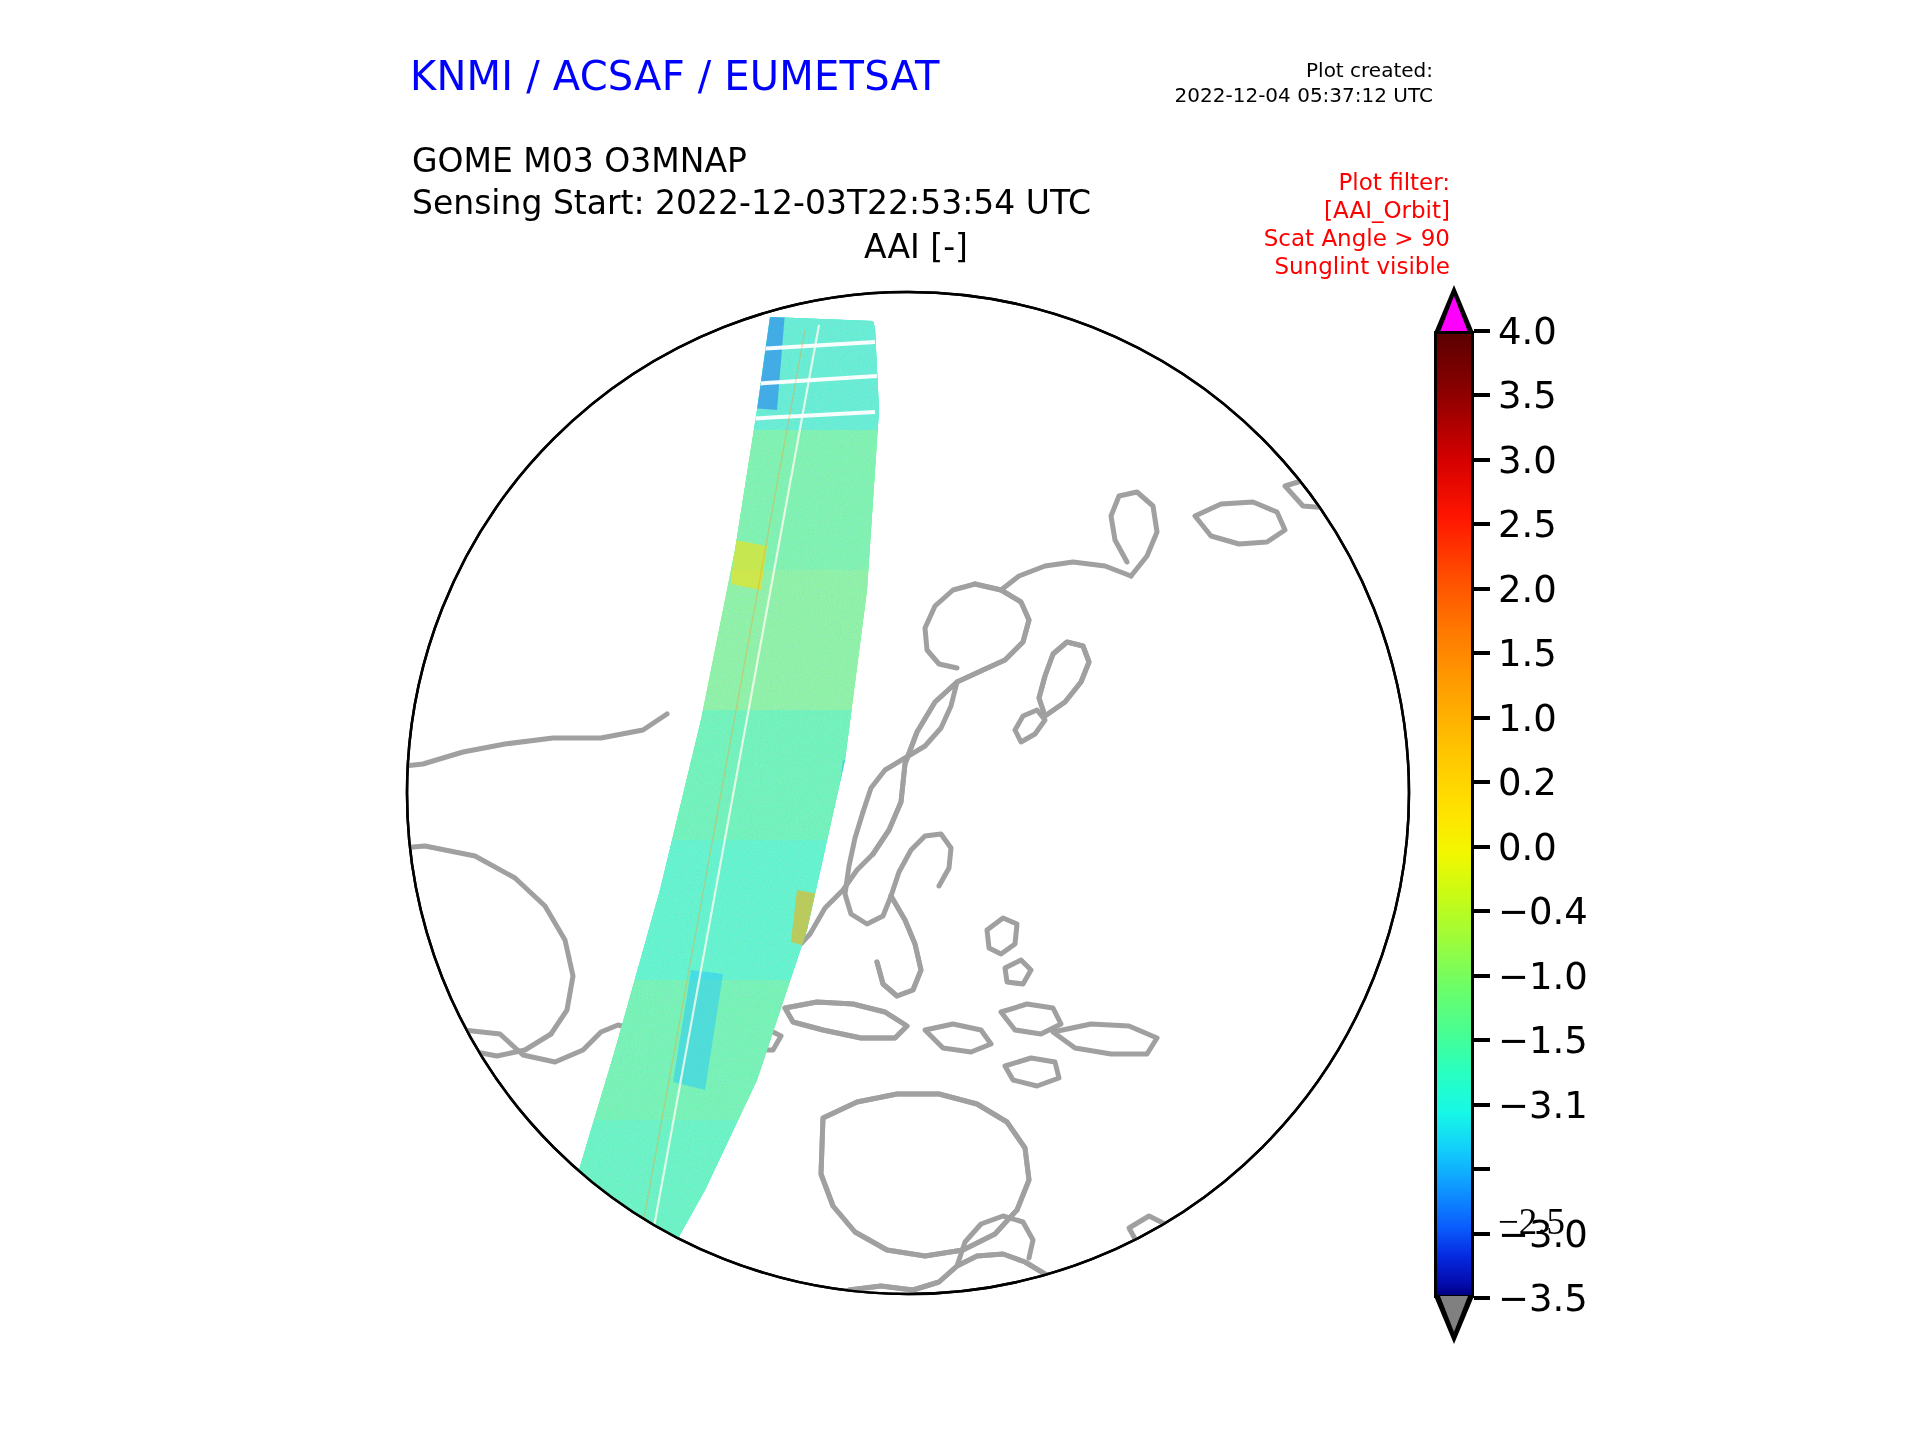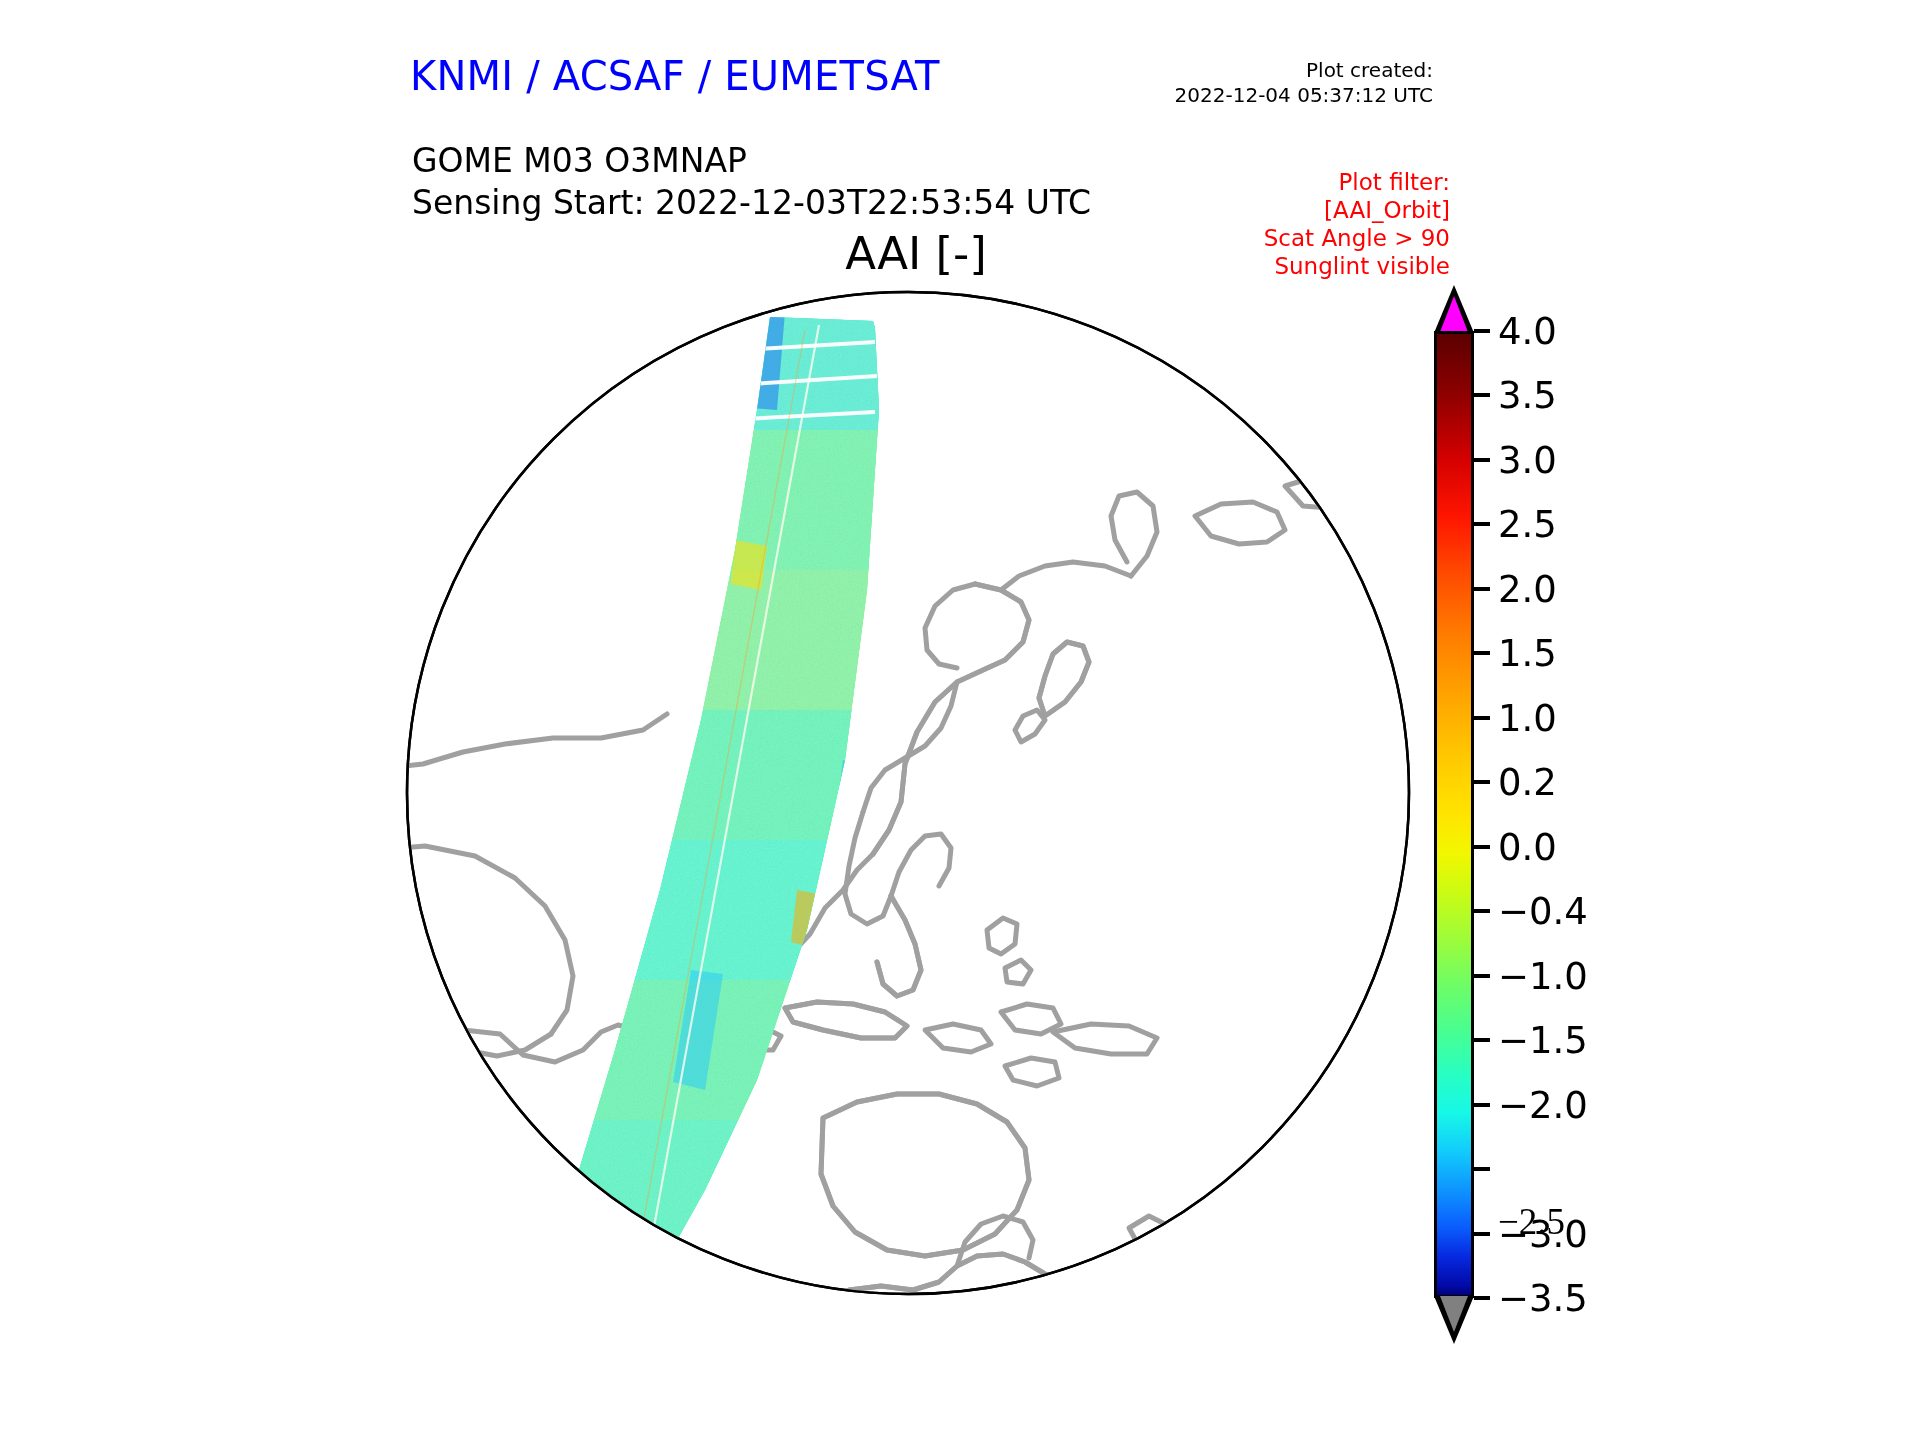--- a/index.html
+++ b/index.html
@@ -63,7 +63,7 @@
     right: 0;
     top: 227px;
     text-align: center;
-    font-size: 45px;
+    font-size: 33px;
     color: #000000;
     pointer-events: none;
   }

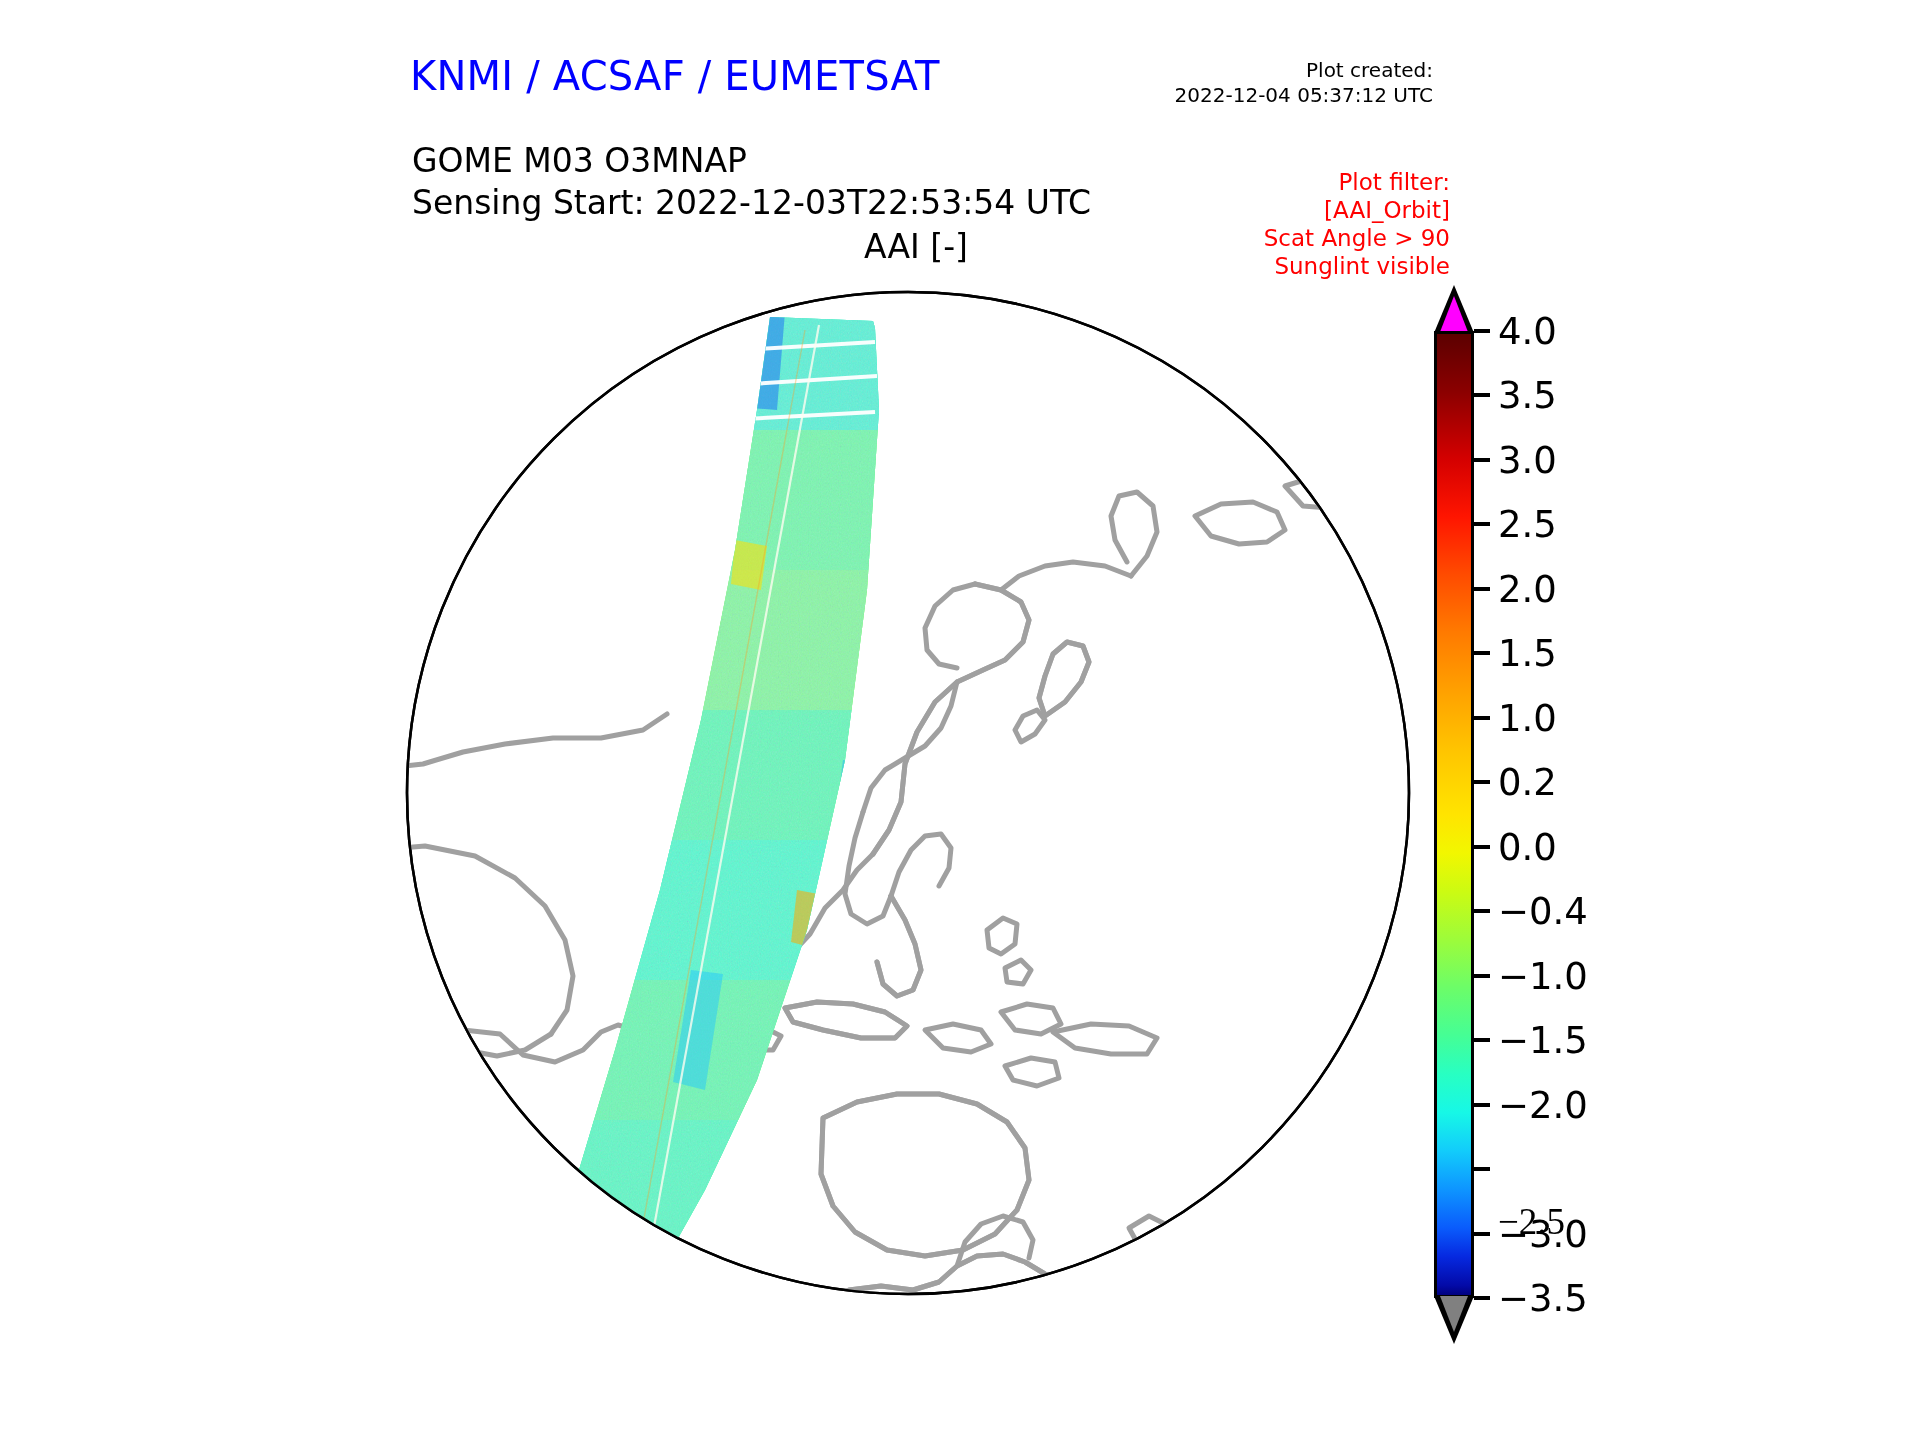--- a/index.html
+++ b/index.html
@@ -407,7 +407,7 @@
         <div class="cb-tick" style="top: 758.133px;"></div>
         <div class="cb-tlabel" style="top: 760.133px;">−1.5</div>
         <div class="cb-tick" style="top: 822.6px;"></div>
-        <div class="cb-tlabel" style="top: 824.6px;">−2.0</div>
+        <div class="cb-tlabel" style="top: 824.6px;">−3.1</div>
         <div class="cb-tick" style="top: 887.067px;"></div>
         <div class="cb-tlabel" style="top: 941px; font-family: Liberation Serif, serif;">−2.5</div>
         <div class="cb-tick" style="top: 951.533px;"></div>

